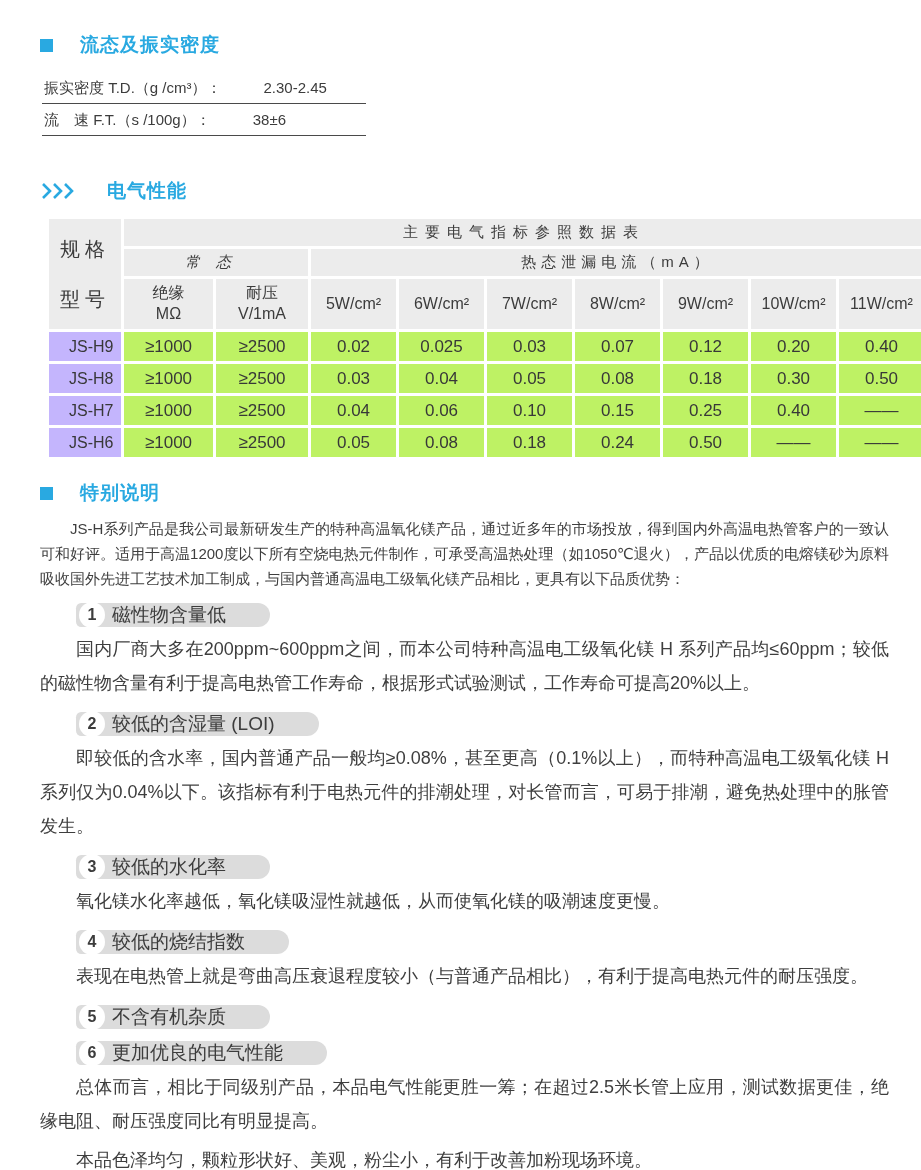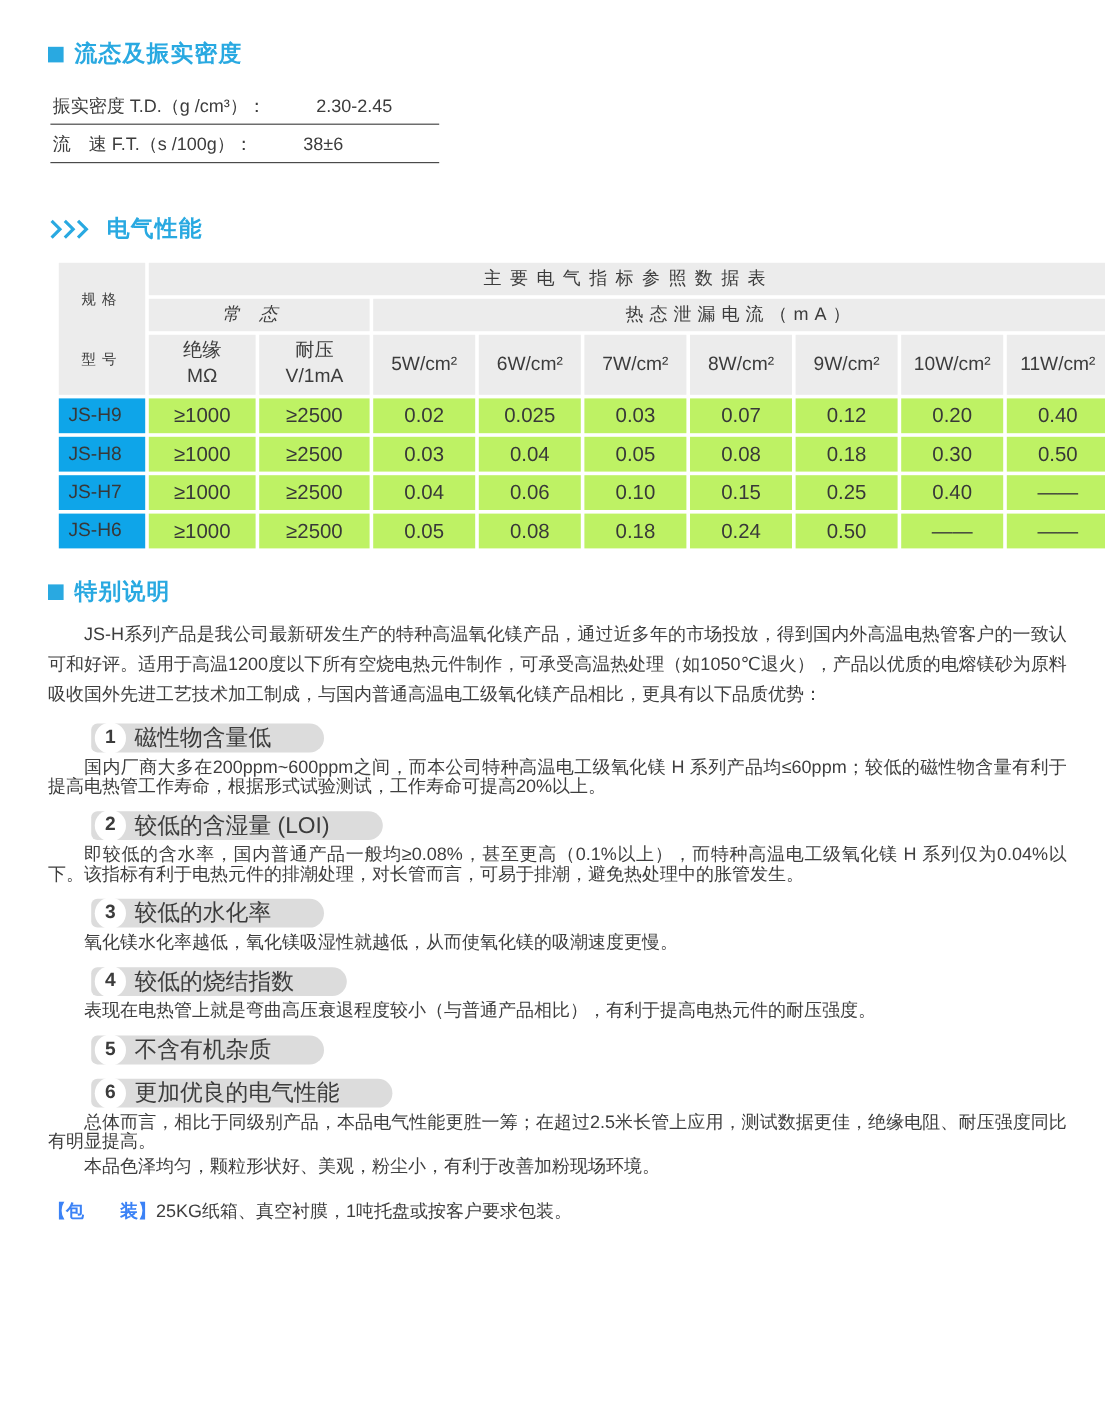--- a/index.html
+++ b/index.html
@@ -12,7 +12,7 @@
   .page { width:921px; height:1170px; padding:32px 32px 0 40px; }
 
   
-  .sec-head { display:flex; align-items:center; gap:9px; }
+  .sec-head { display:flex; align-items:center; gap:27px; }
   .bullet { width:13px; height:13px; background:#29a9e1; flex:0 0 auto; }
   .sec-title { color:#29a9e1; font-size:19px; font-weight:bold; letter-spacing:1px; }
   .chev { display:block; }

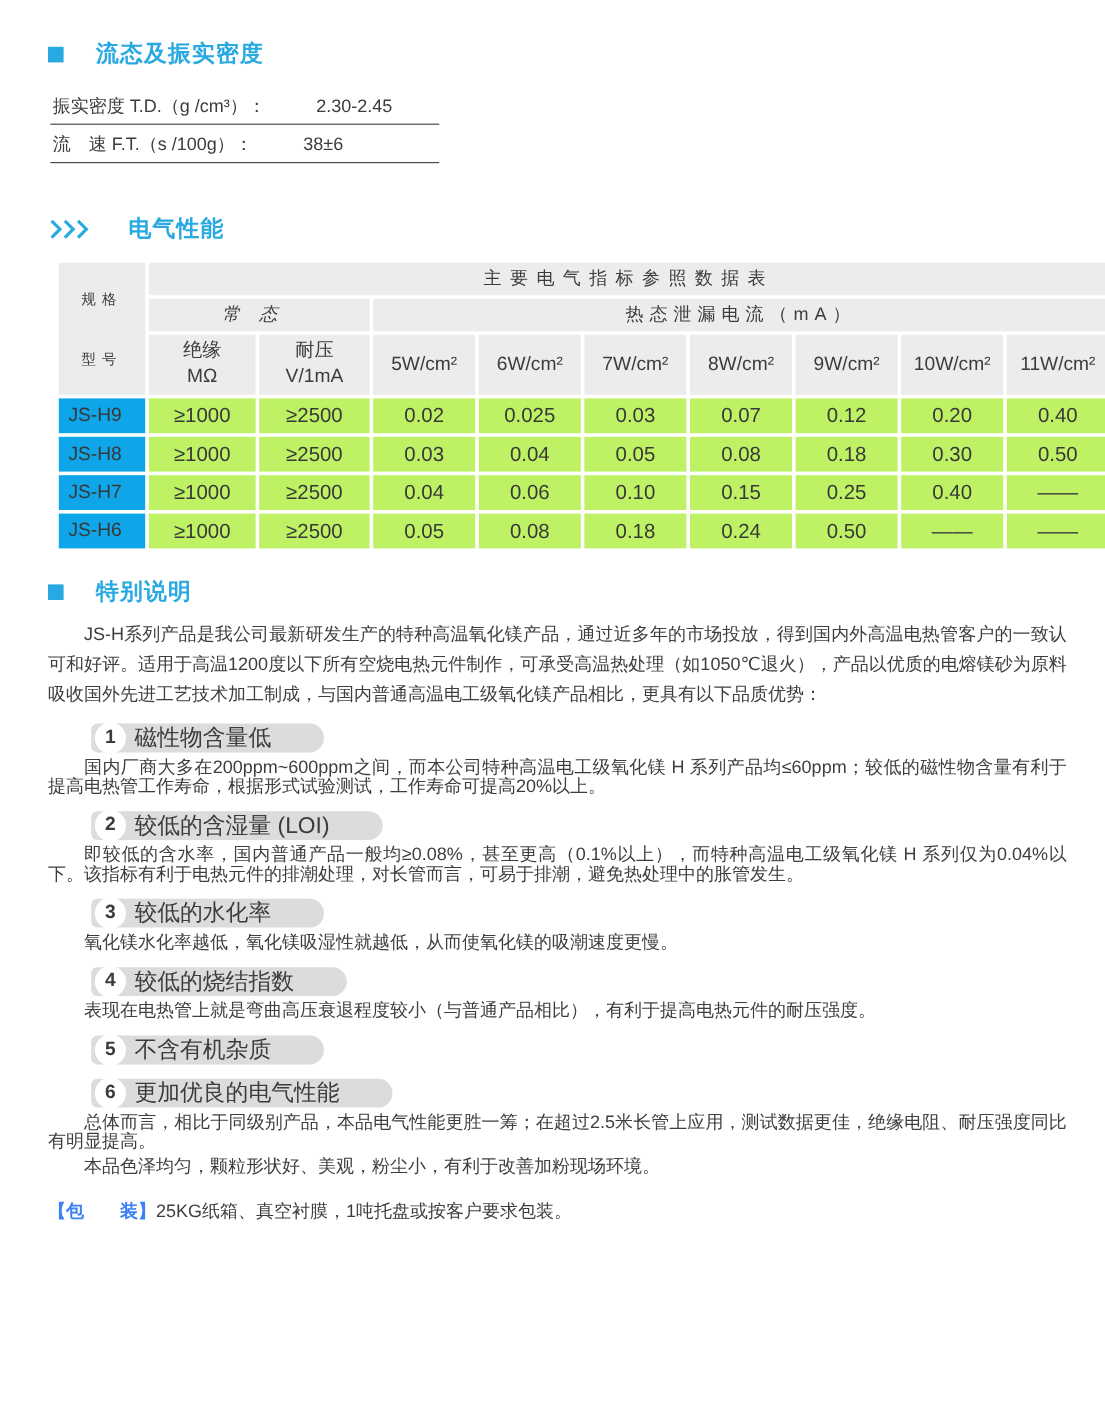--- a/index.html
+++ b/index.html
@@ -35,7 +35,7 @@
   .etable .normal { font-size:15px; letter-spacing:16px; height:27px;font-style:italic; }
   .etable .hot    { font-size:15px; letter-spacing:5px; height:27px; }
   .etable .sub    { font-size:16px; height:50px; white-space:pre-line; line-height:1.3; }
-  .etable .corner { font-size:12px; letter-spacing:5px; white-space:pre-line; line-height:50px;font-family:Liberation Serif, serif; }
+  .etable .corner { font-size:20px; letter-spacing:5px; white-space:pre-line; line-height:50px;font-family:Liberation Serif, serif; }
   .etable td { text-align:center; height:29px; font-size:17px; color:#383838; vertical-align:middle; }
   .etable td.model { background:#0ea5e9; text-align:left; padding-left:8px; font-size:16px; }
   .etable td.val   { background:#bef264; }

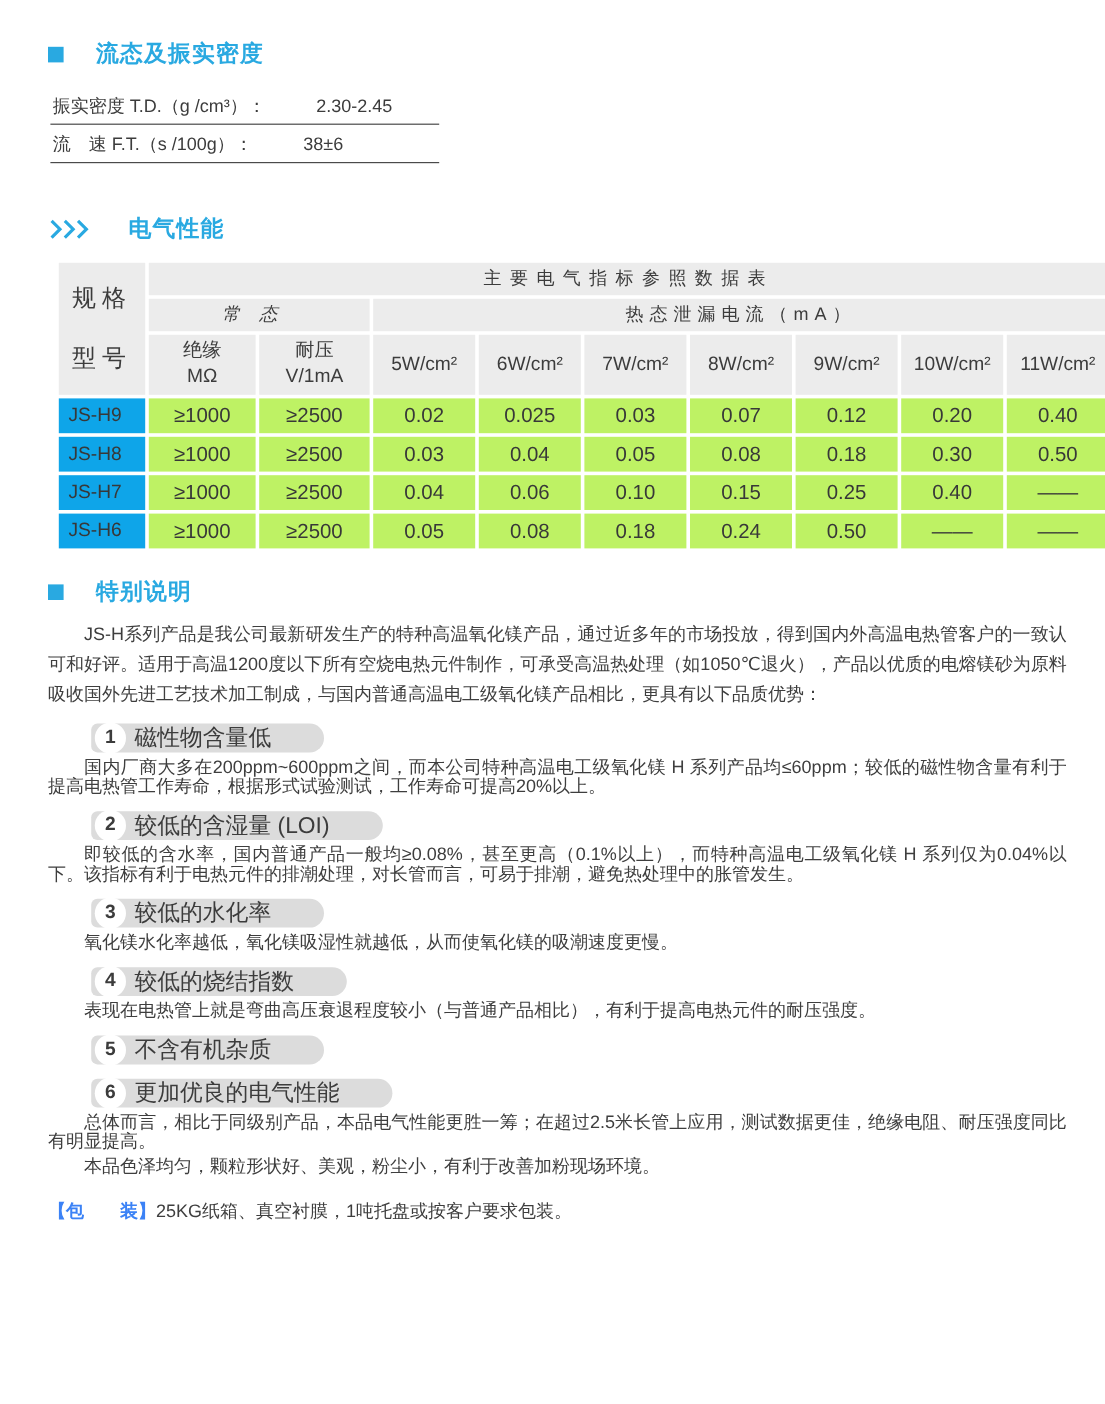--- a/index.html
+++ b/index.html
@@ -37,7 +37,7 @@
   .etable .sub    { font-size:16px; height:50px; white-space:pre-line; line-height:1.3; }
   .etable .corner { font-size:20px; letter-spacing:5px; white-space:pre-line; line-height:50px;font-family:Liberation Serif, serif; }
   .etable td { text-align:center; height:29px; font-size:17px; color:#383838; vertical-align:middle; }
-  .etable td.model { background:#0ea5e9; text-align:left; padding-left:8px; font-size:16px; }
+  .etable td.model { background:#c4b5fd; text-align:left; padding-left:20px; font-size:16px; }
   .etable td.val   { background:#bef264; }
 
   

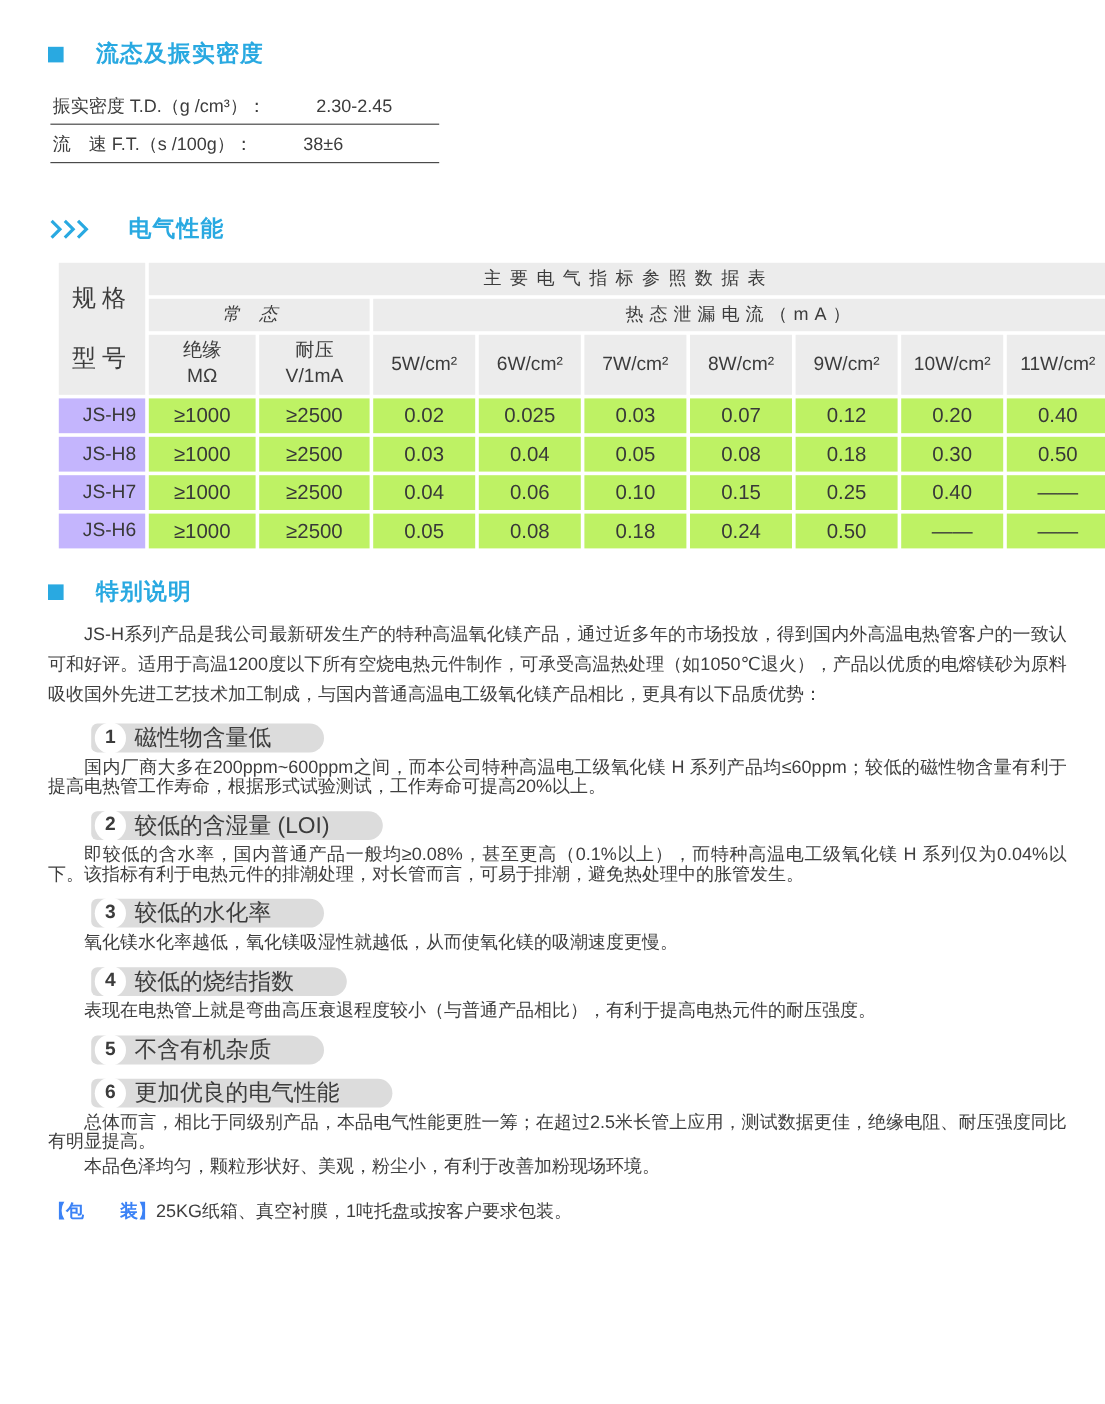--- a/index.html
+++ b/index.html
@@ -51,7 +51,7 @@
           display:flex; align-items:center; justify-content:center;
           font-weight:bold; font-size:16px; color:#3c3c3c; }
   .ptitle { font-size:19px; color:#3c3c3c; white-space:nowrap; }
-  .fbody { margin:5px 0 0; text-indent:2em; line-height:16px; font-size:15px; text-align:justify; }
+  .fbody { margin:5px 0 0; text-indent:2em; line-height:34px; font-size:18px; text-align:justify; }
 
   .footer-notes { margin-top:16px; }
   .fline { margin-top:3px; line-height:26px; font-size:15px; text-align:justify; }

